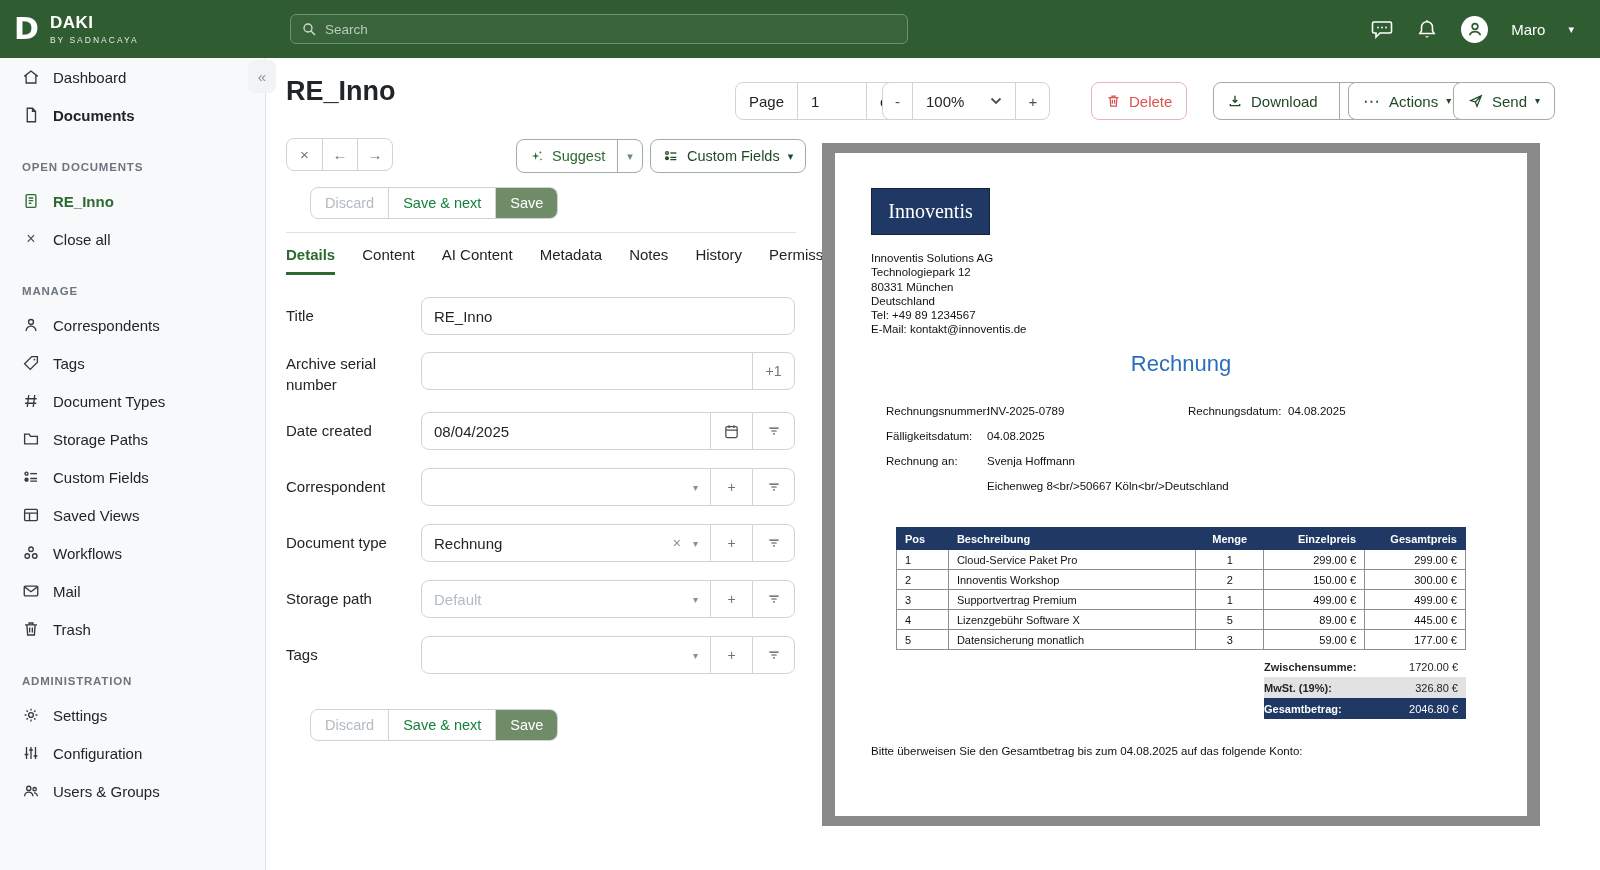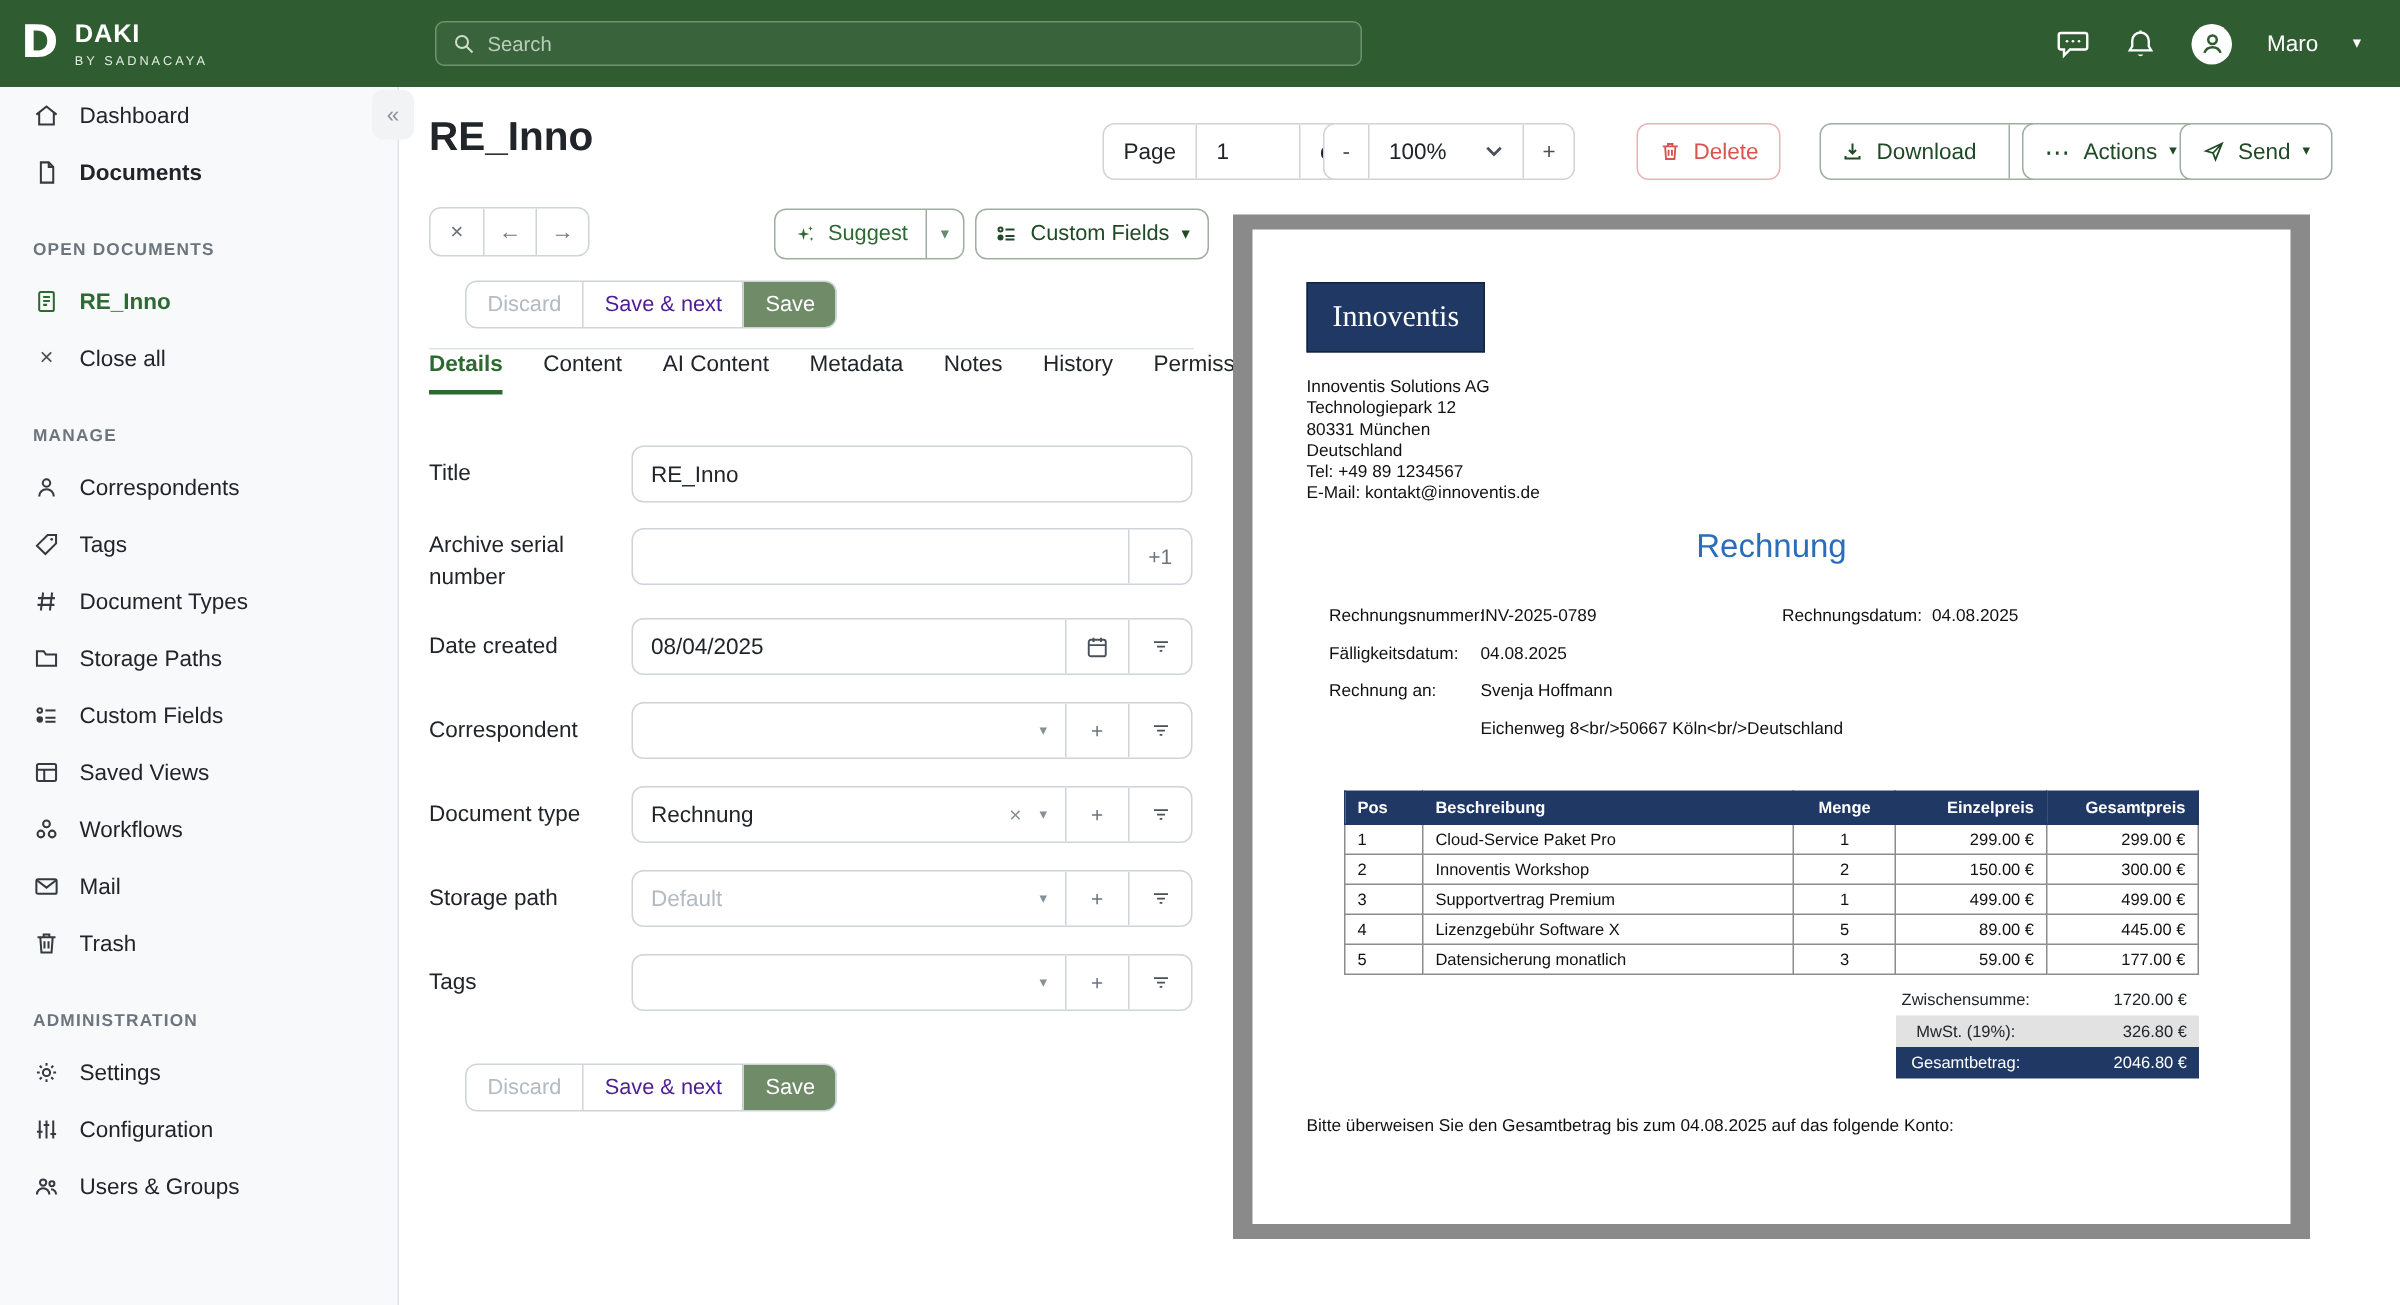--- a/index.html
+++ b/index.html
@@ -79,7 +79,7 @@
   .savegrp .sbtn { display:flex; align-items:center; padding:0 14px; font-size:14.5px; cursor:pointer; }
   .savegrp .sbtn + .sbtn { border-left:1px solid #ced4da; }
   .sbtn.discard { color:#b3bac1; }
-  .sbtn.savenext { color:#4c1d95; }
+  .sbtn.savenext { color:#15803d; }
   .sbtn.save { background:#708b68; border-color:#708b68; color:#fff; }
 
   .divider { position:absolute; left:20px; top:174px; width:510px; border-top:1px solid #dee2e6; }

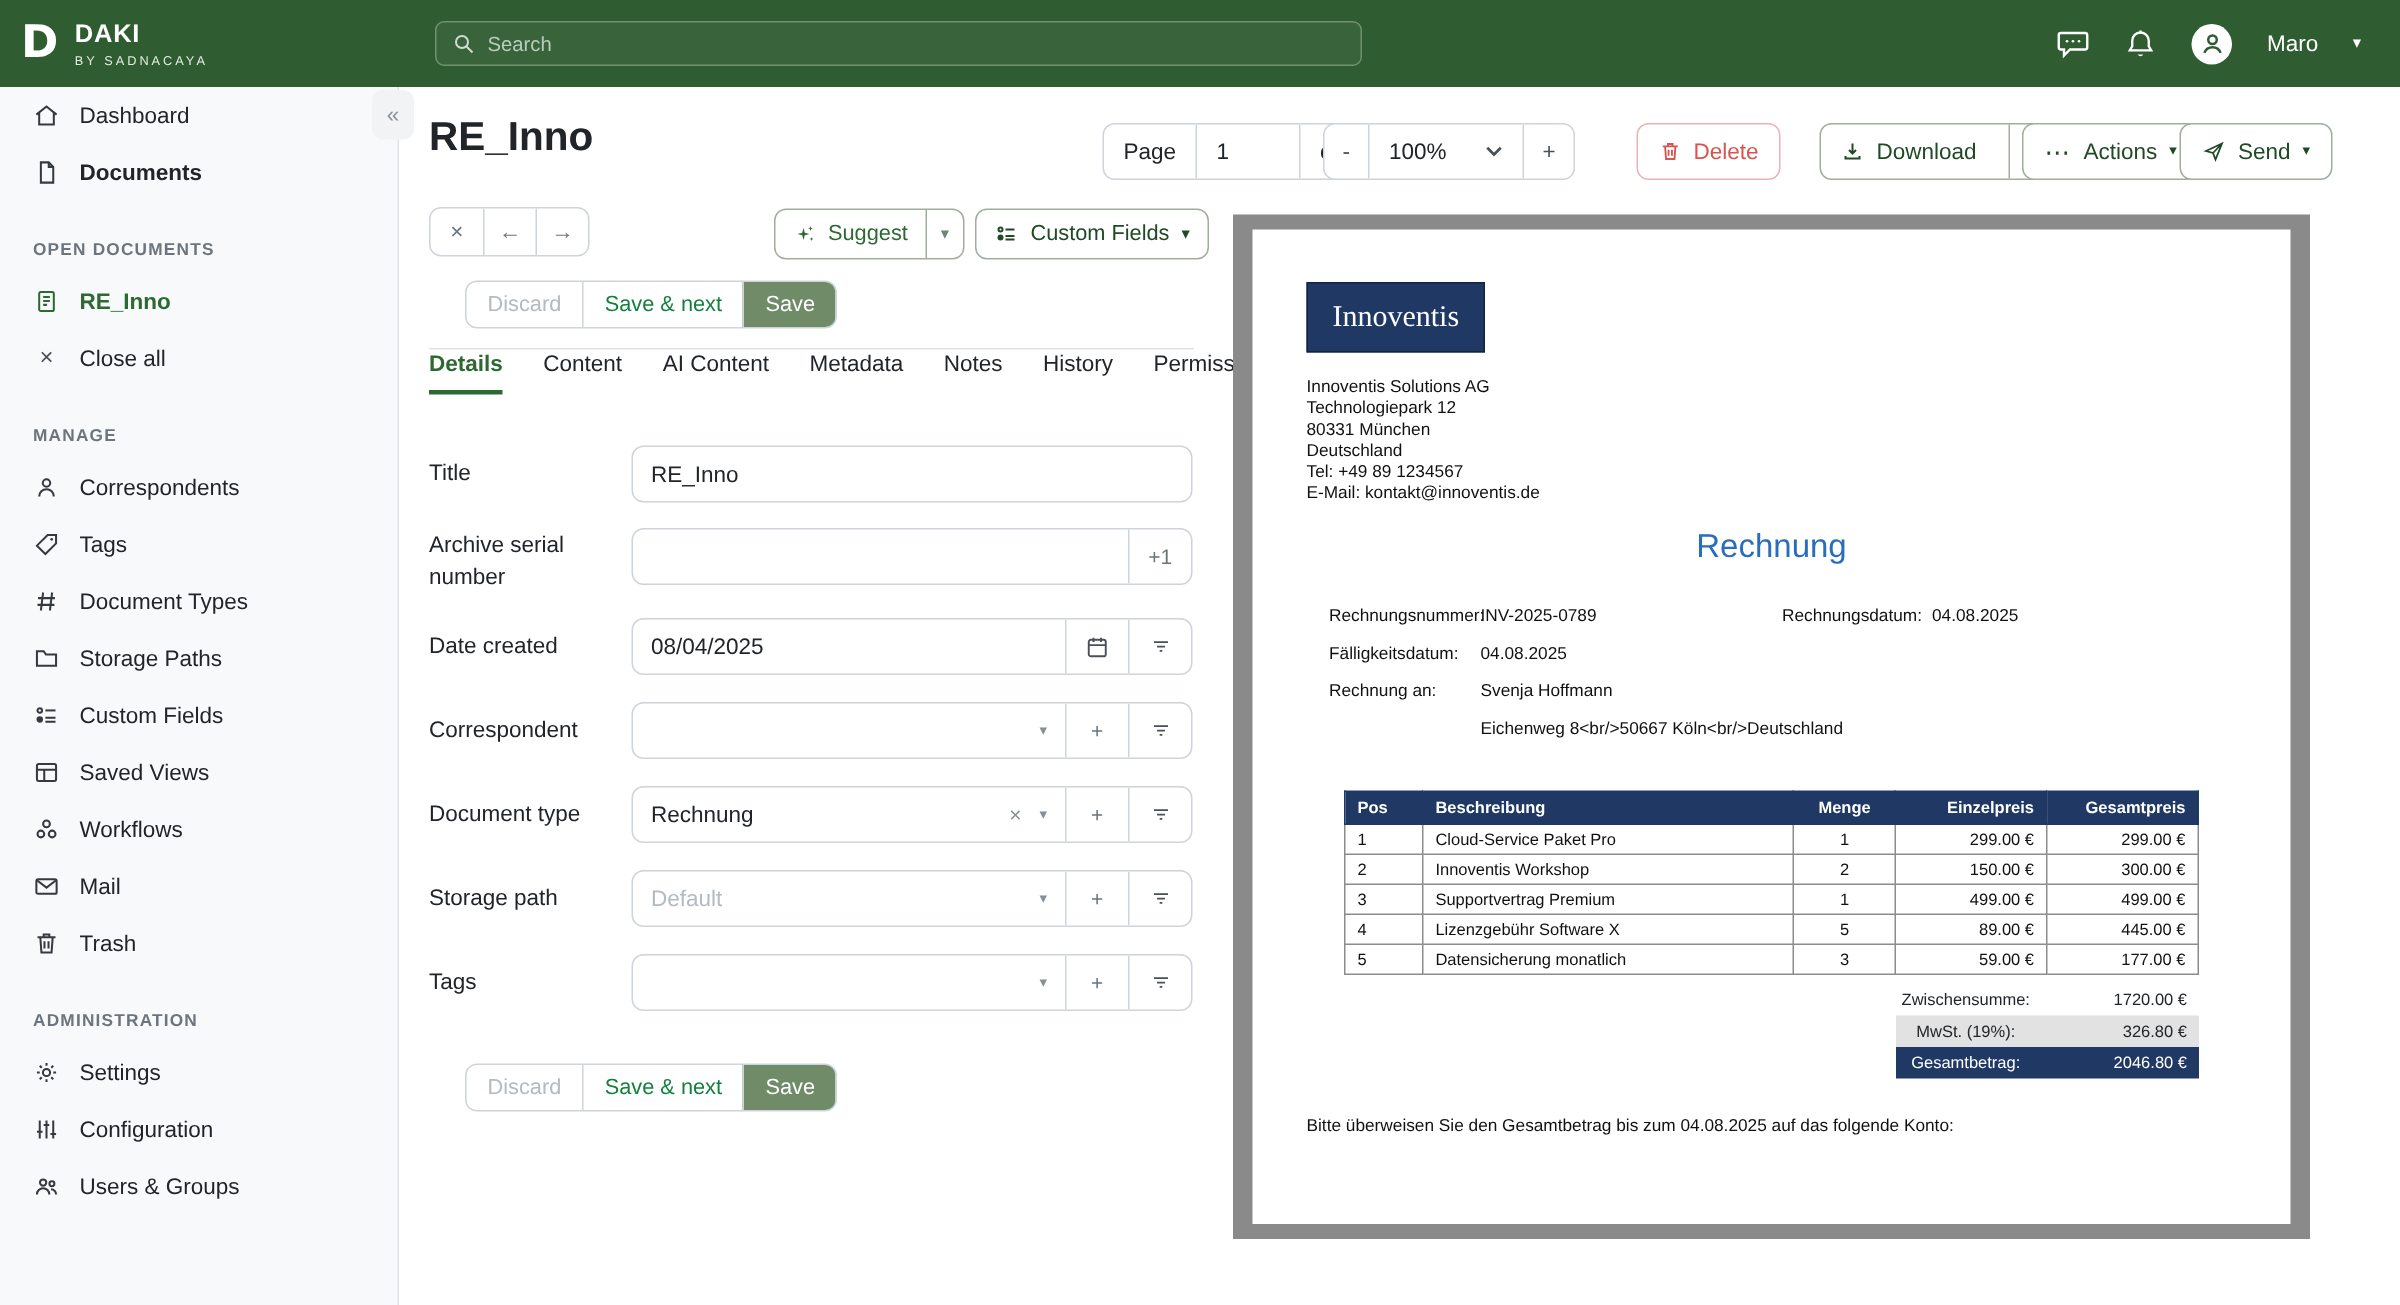--- a/index.html
+++ b/index.html
@@ -84,7 +84,7 @@
 
   .divider { position:absolute; left:20px; top:174px; width:510px; border-top:1px solid #dee2e6; }
 
-  .tabs { position:absolute; left:20px; top:176px; display:flex; gap:27px; font-size:15px; }
+  .tabs { position:absolute; left:20px; top:188px; display:flex; gap:27px; font-size:15px; }
   .tab { padding-bottom:9px; cursor:pointer; color:#212529; }
   .tab.active { color:#2d6a32; font-weight:700; border-bottom:3px solid #2d6a32; }
 

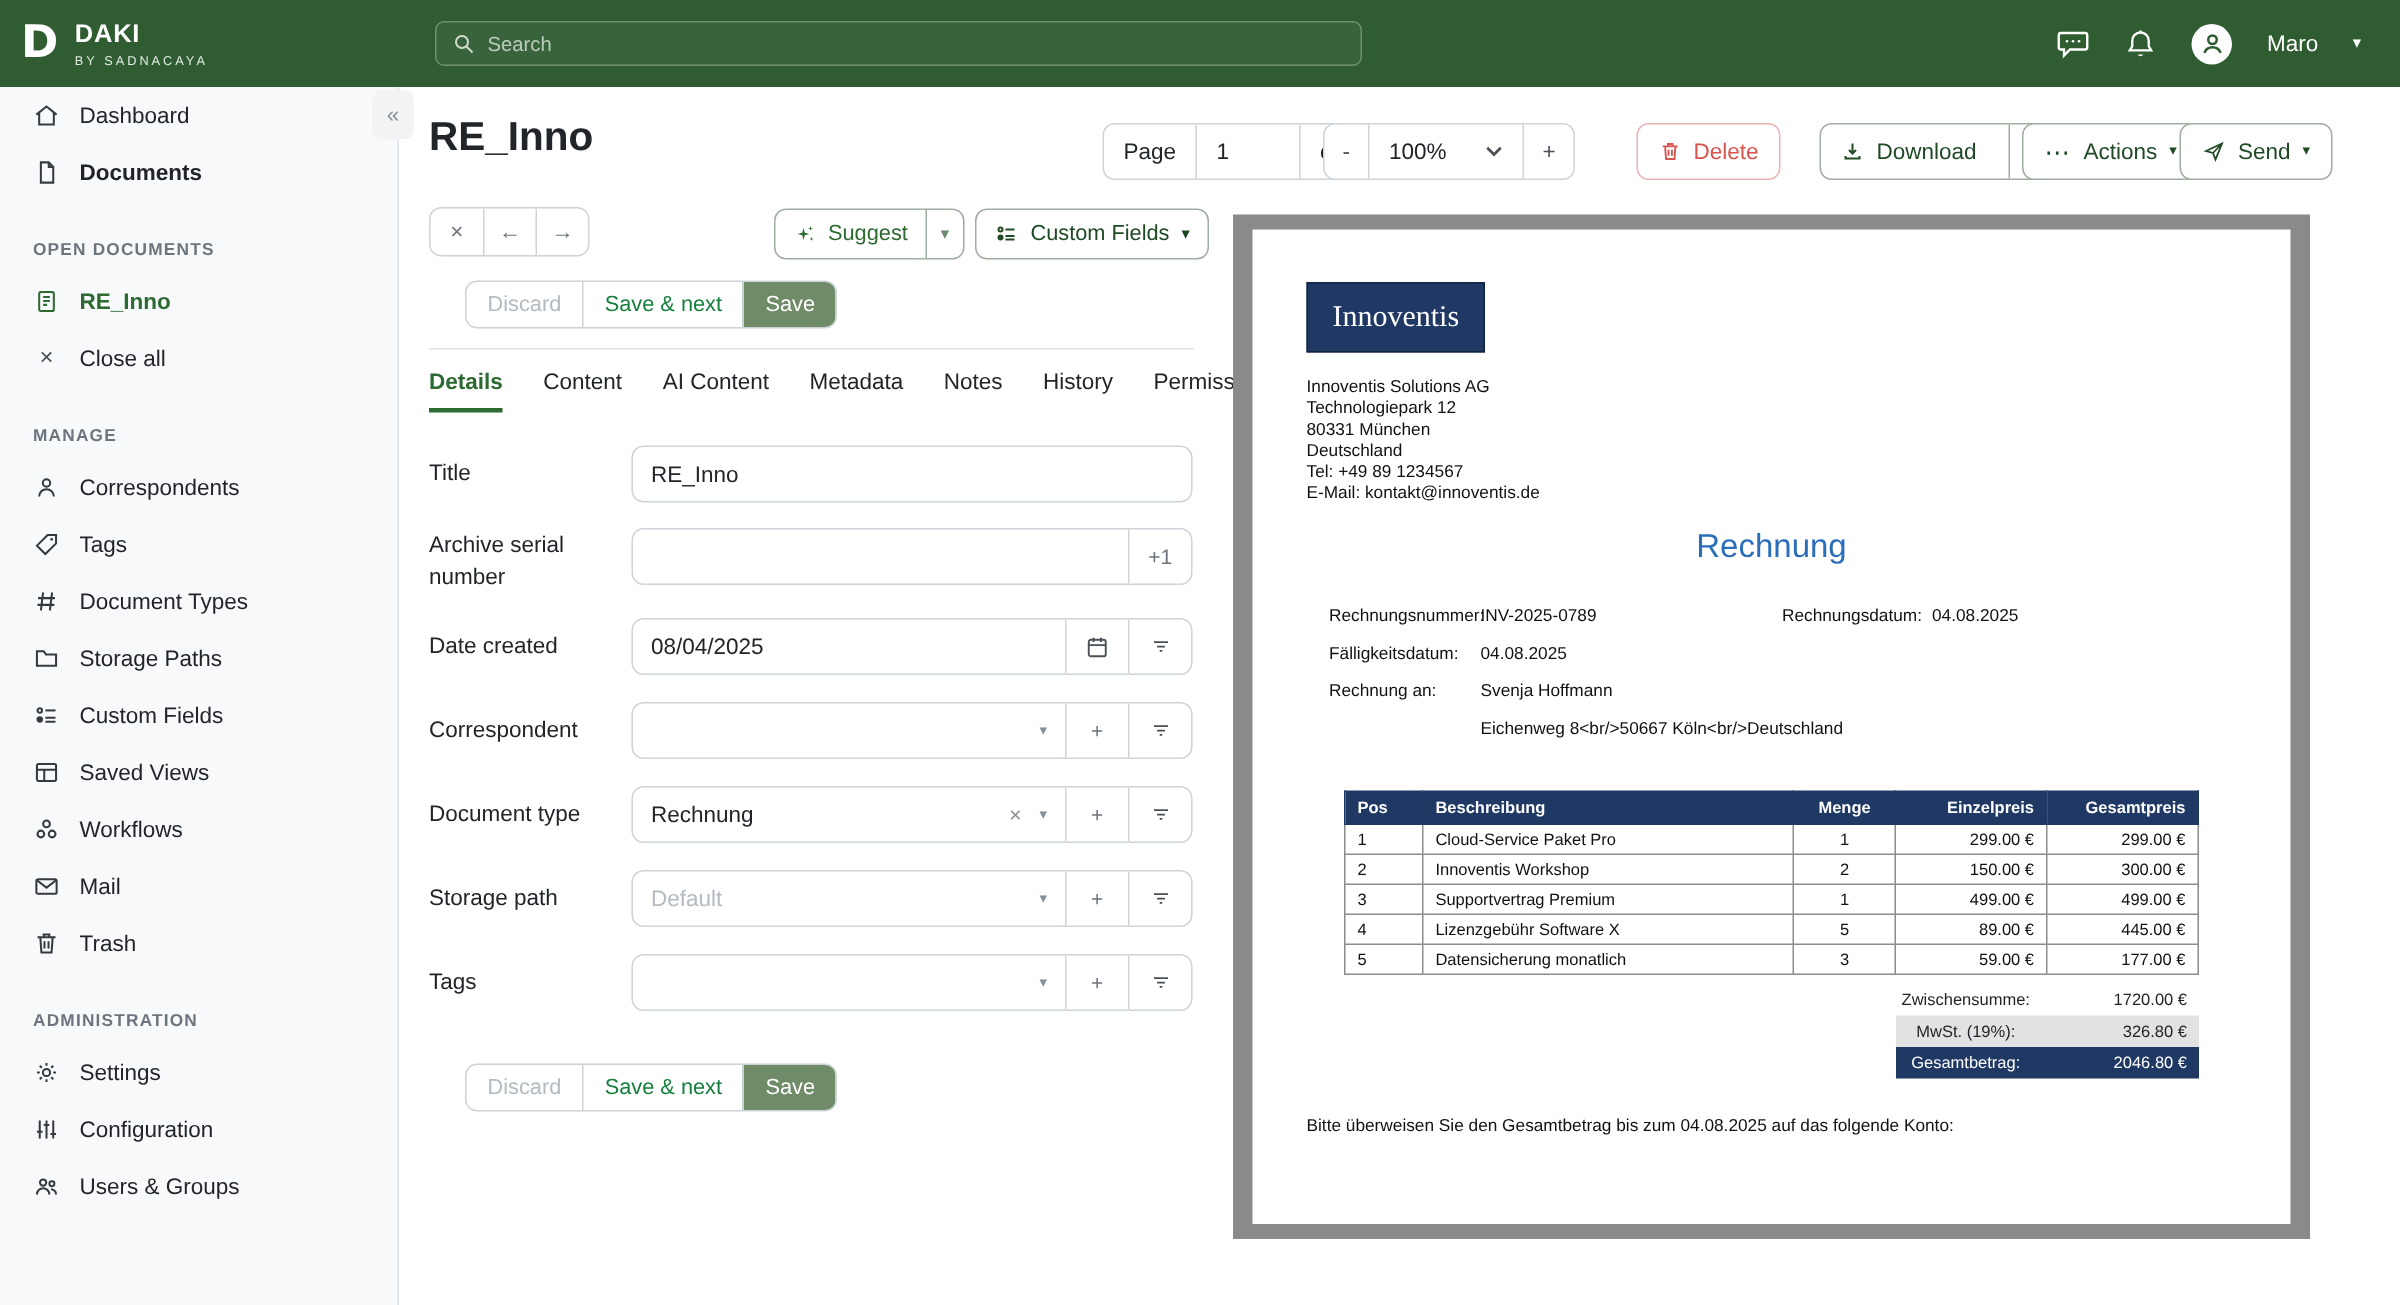--- a/index.html
+++ b/index.html
@@ -124,7 +124,7 @@
   .inv-table th.c-price, .inv-table td.c-price { text-align:right; }
   .totals { position:absolute; left:429px; top:503px; width:202px; font-size:11px; }
   .t-row { display:flex; height:21px; align-items:center; }
-  .t-row .t-lab { width:101px; text-align:center; padding-right:8px; }
+  .t-row .t-lab { width:101px; text-align:left; padding-right:8px;font-weight:bold; }
   .t-row .t-val { width:101px; text-align:right; padding-right:8px; }
   .t-row.shaded { background:#e2e2e2; }
   .t-row.navy { background:#1f3864; color:#fff; }

